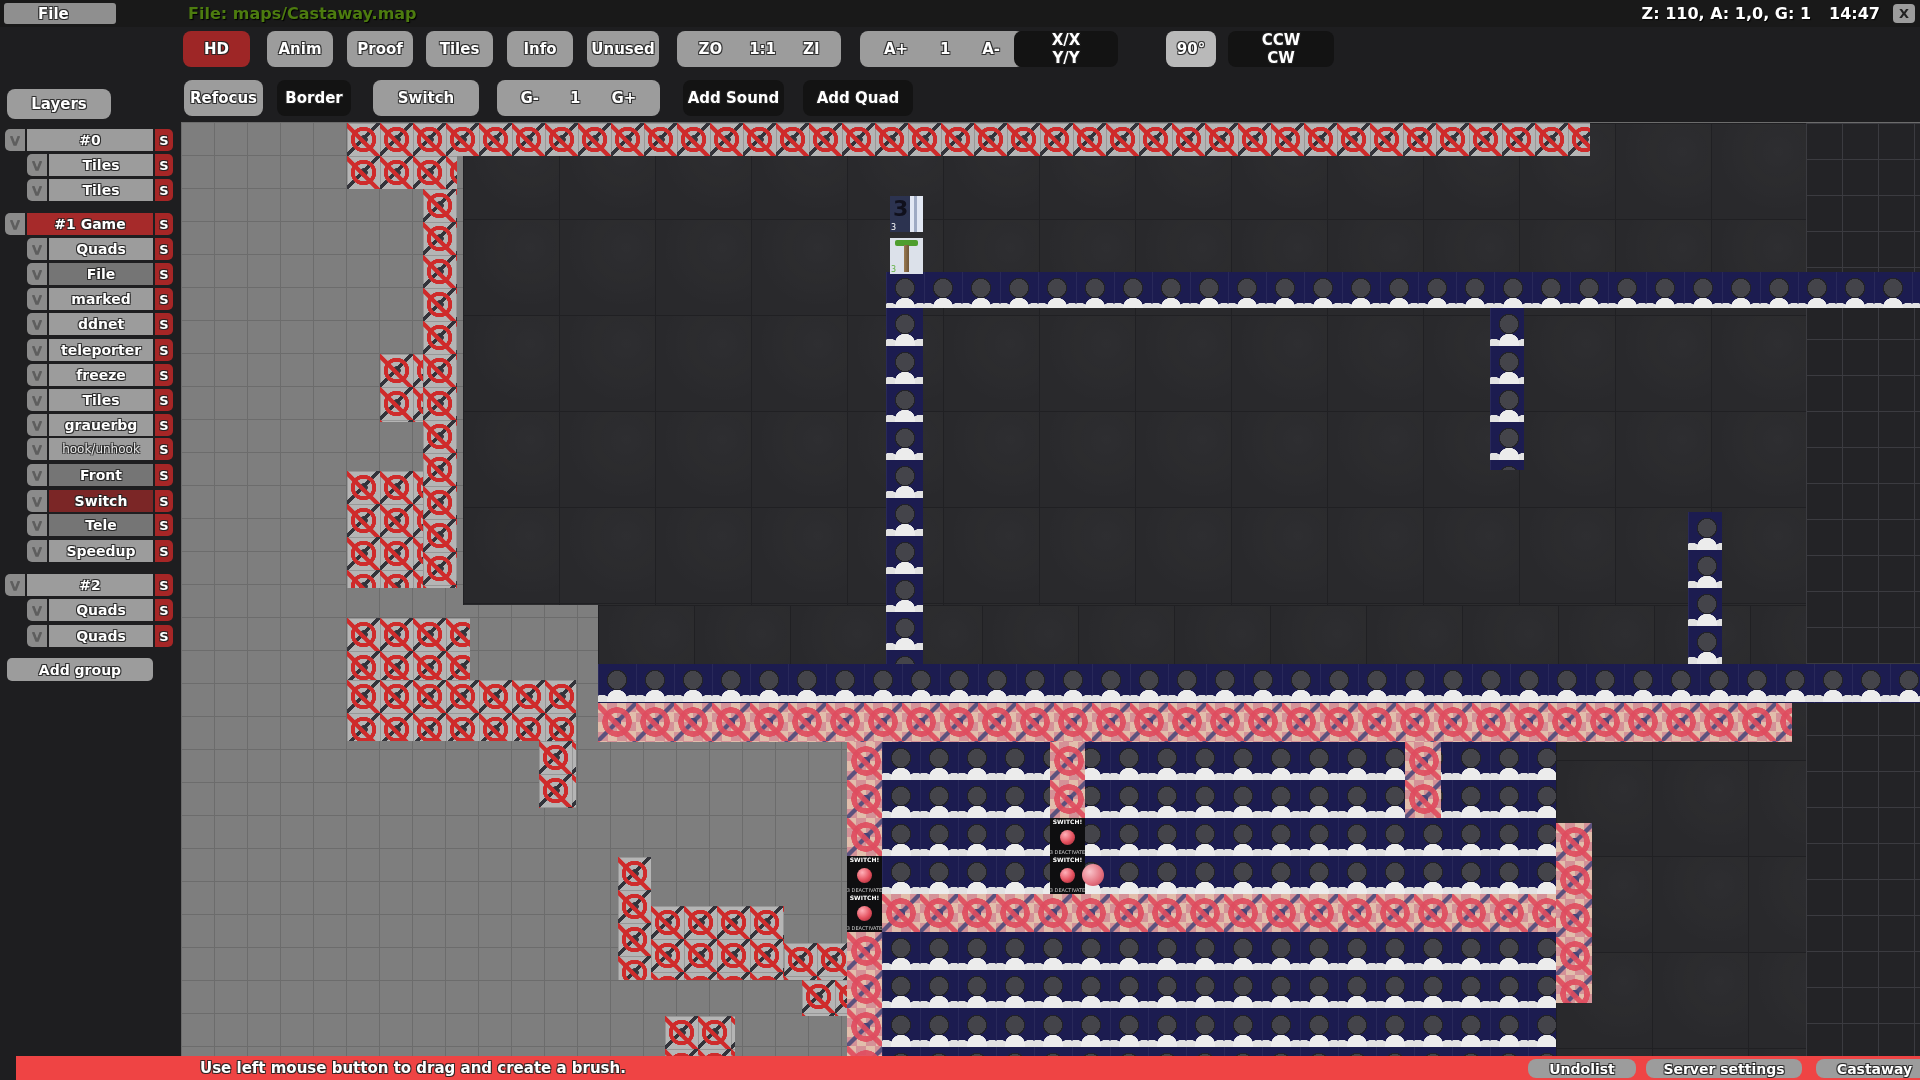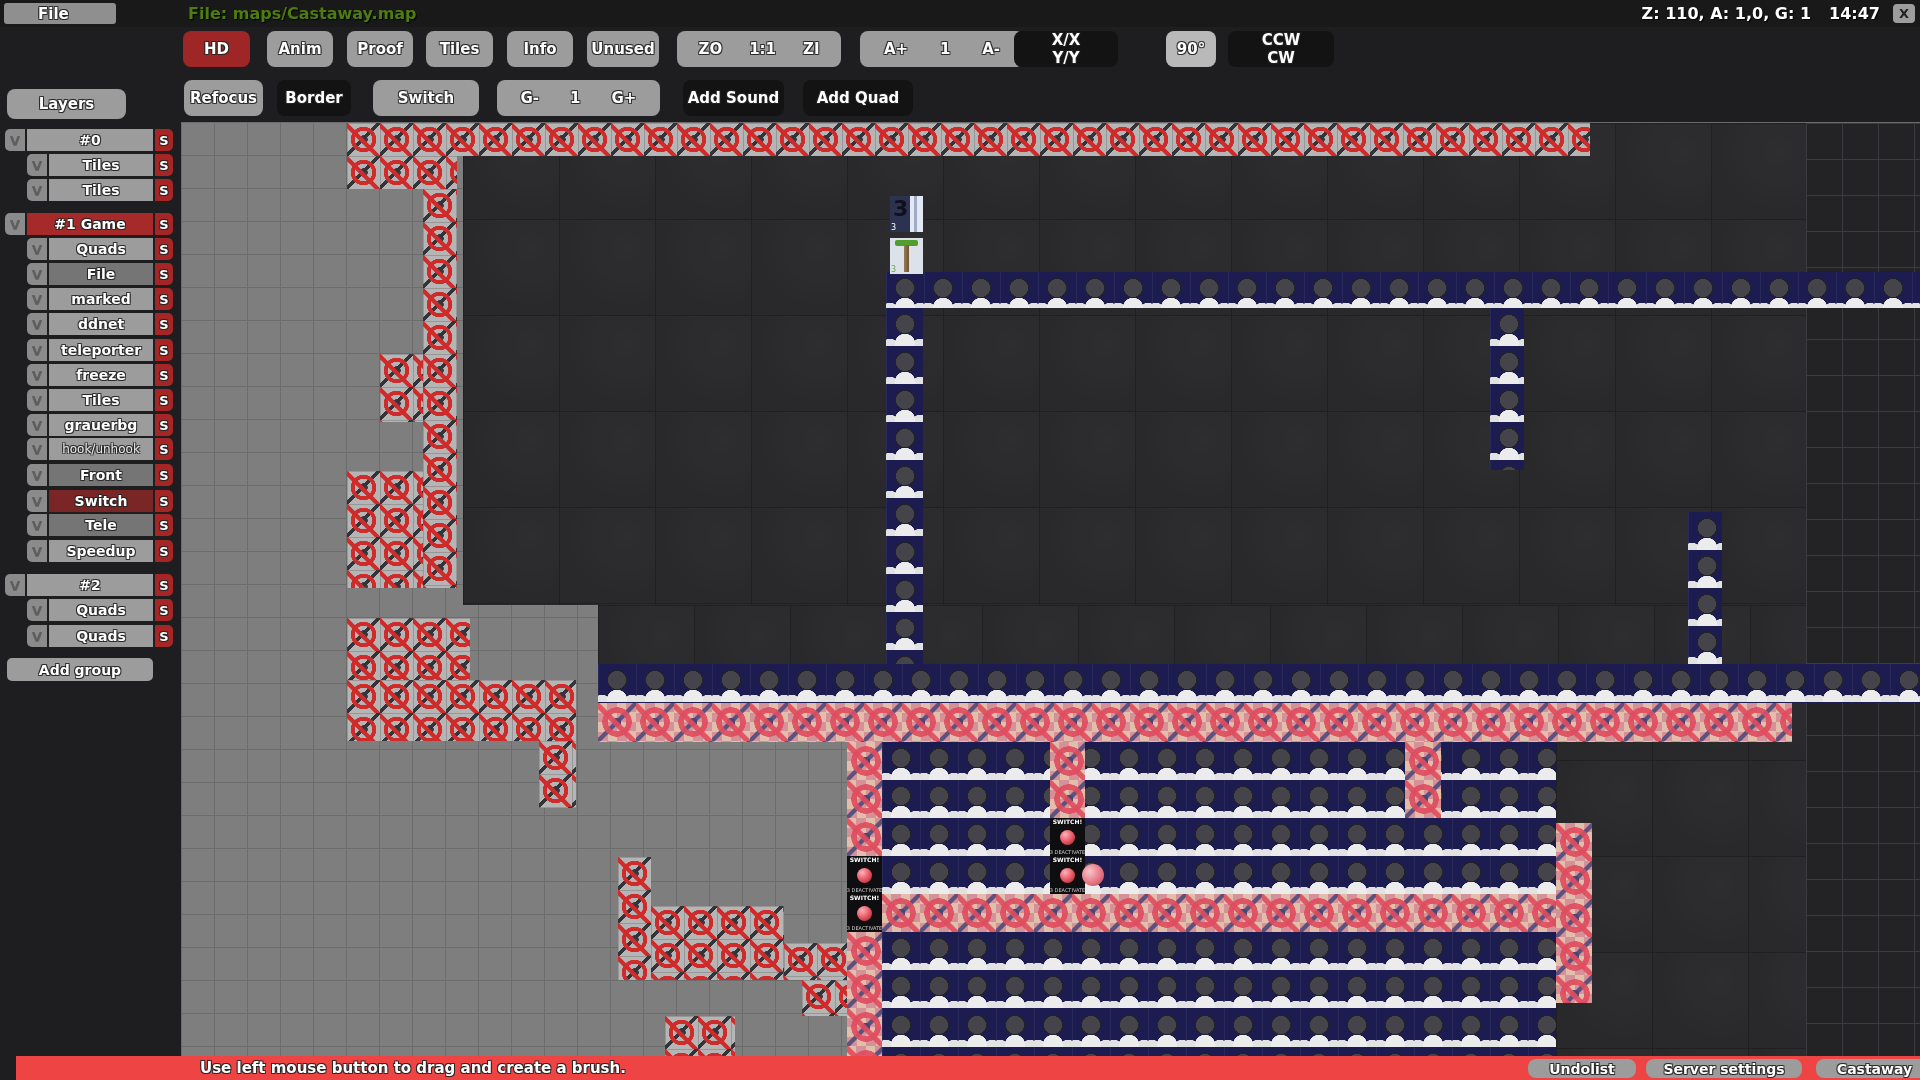--- a/index.html
+++ b/index.html
@@ -25,7 +25,7 @@
   .tb-grp{justify-content:space-around;padding:0 8px;box-sizing:border-box}
   
   #sidebar{position:absolute;left:0;top:27px;width:178px;height:1029px;z-index:25}
-  #layershdr{position:absolute;left:7px;top:62px;width:119px;height:30px;background:#9c9c9c;border-radius:8px;
+  #layershdr{position:absolute;left:7px;top:62px;width:104px;height:30px;background:#9c9c9c;border-radius:8px;
     color:#fff;font-weight:bold;font-size:15px;display:flex;align-items:center;justify-content:center}
   .lrow{position:absolute;left:27px;width:146px;height:22px;display:flex;gap:2px}
   .lrow.lg{left:5px;width:168px}

